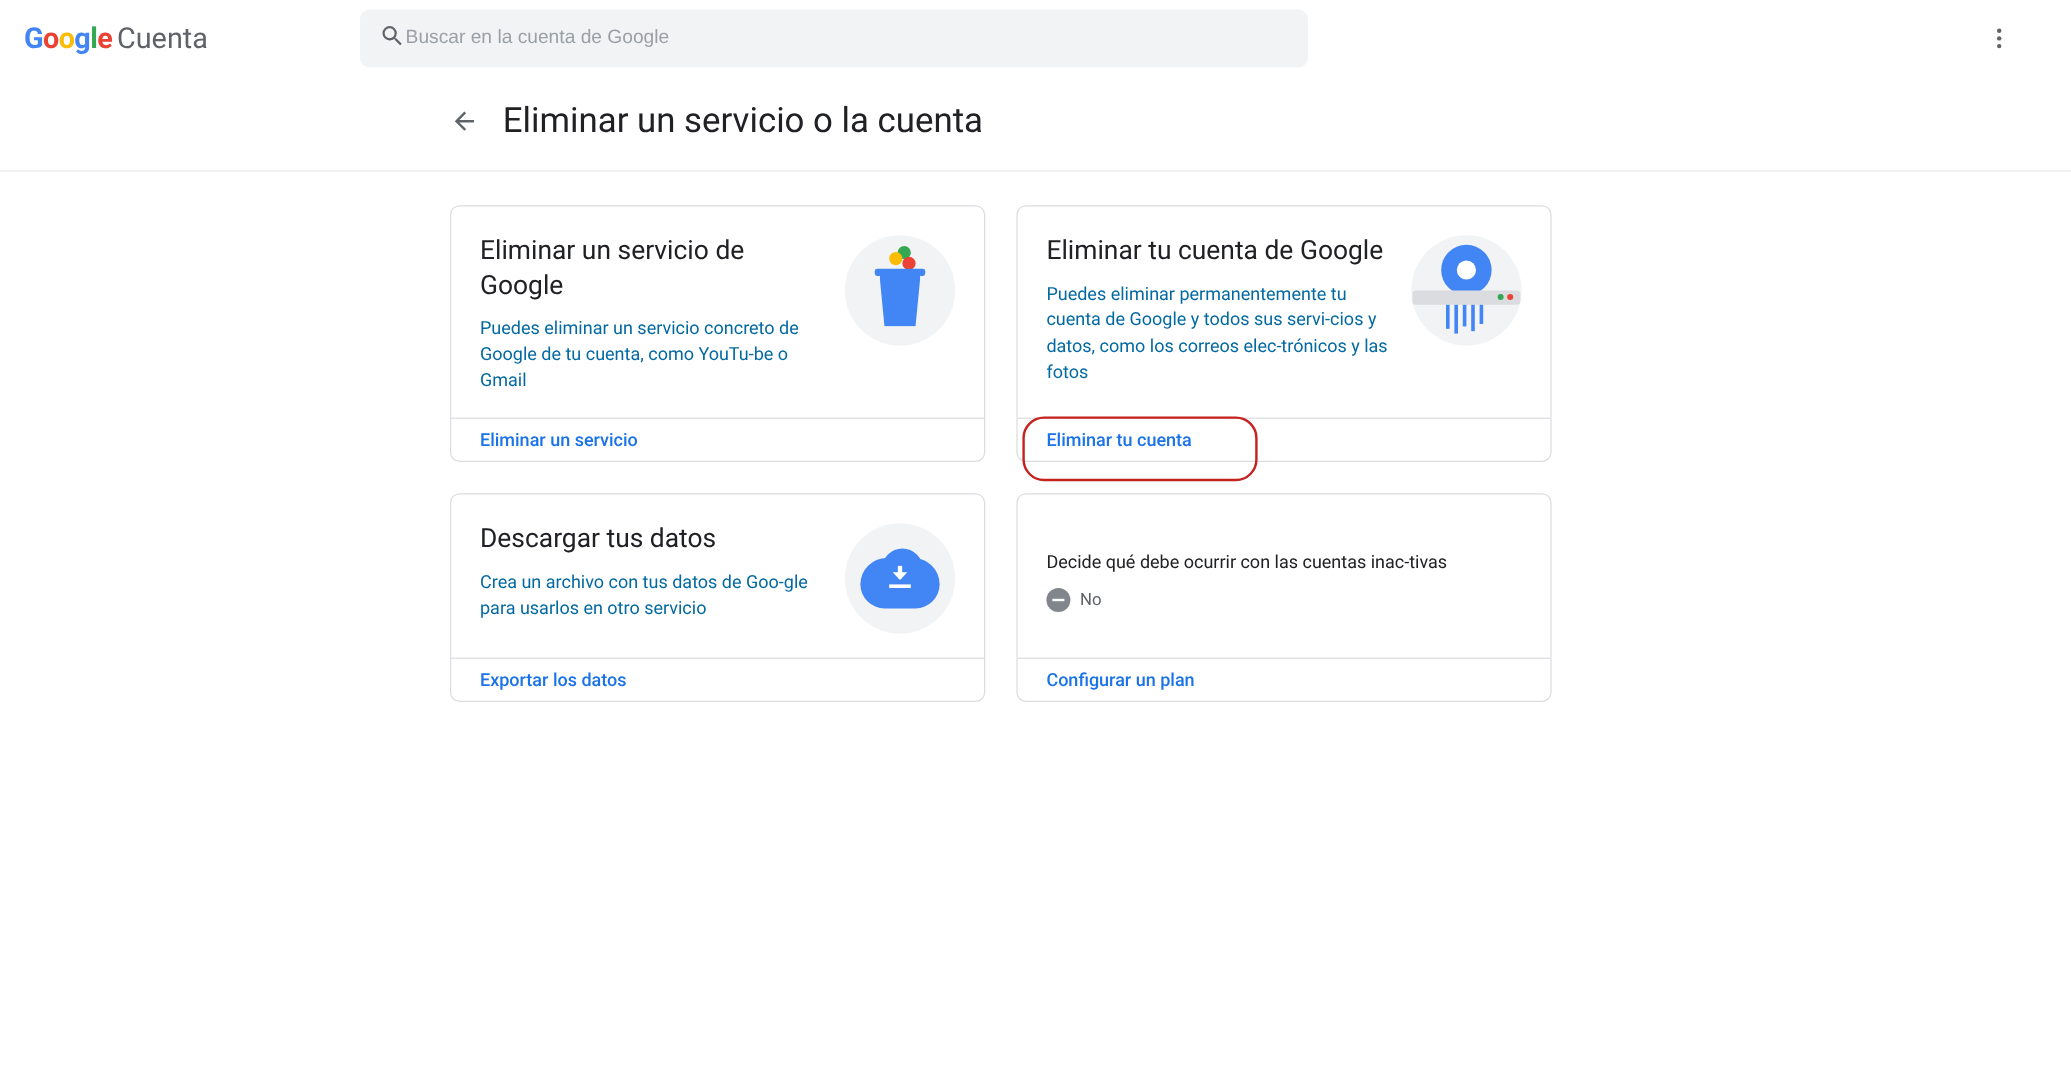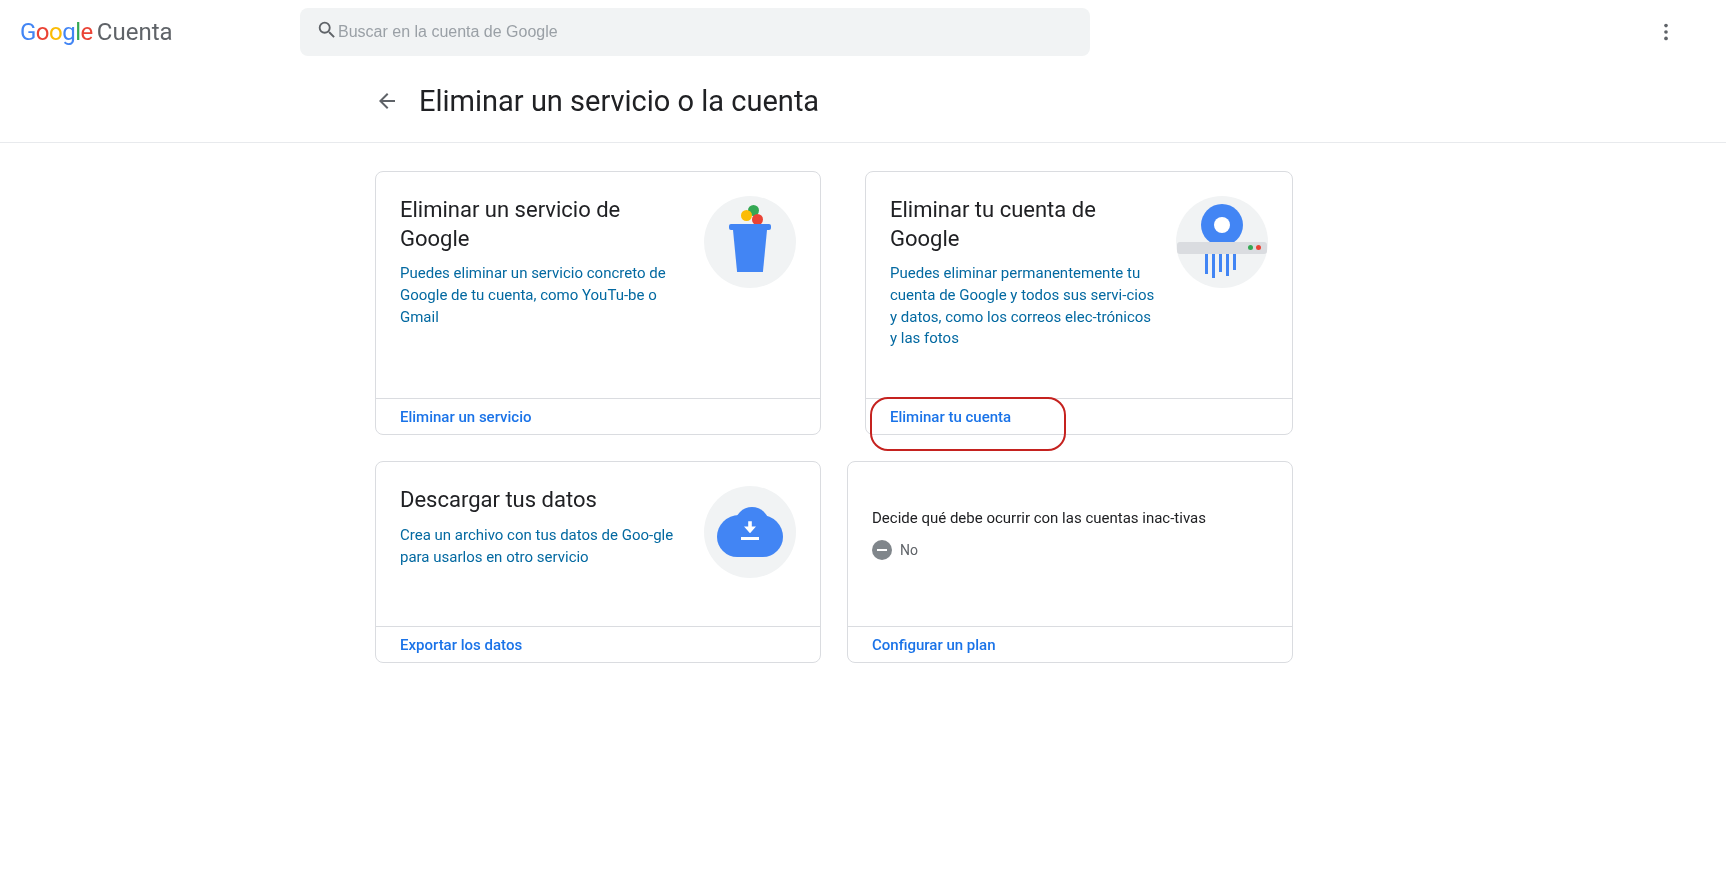--- a/index.html
+++ b/index.html
@@ -22,7 +22,7 @@
     }
     .google-logo {
       font-size: 24px;
-      font-weight: 400;
+      font-weight: 700;
       letter-spacing: -0.5px;
     }
     .g-blue { color: #4285f4; }

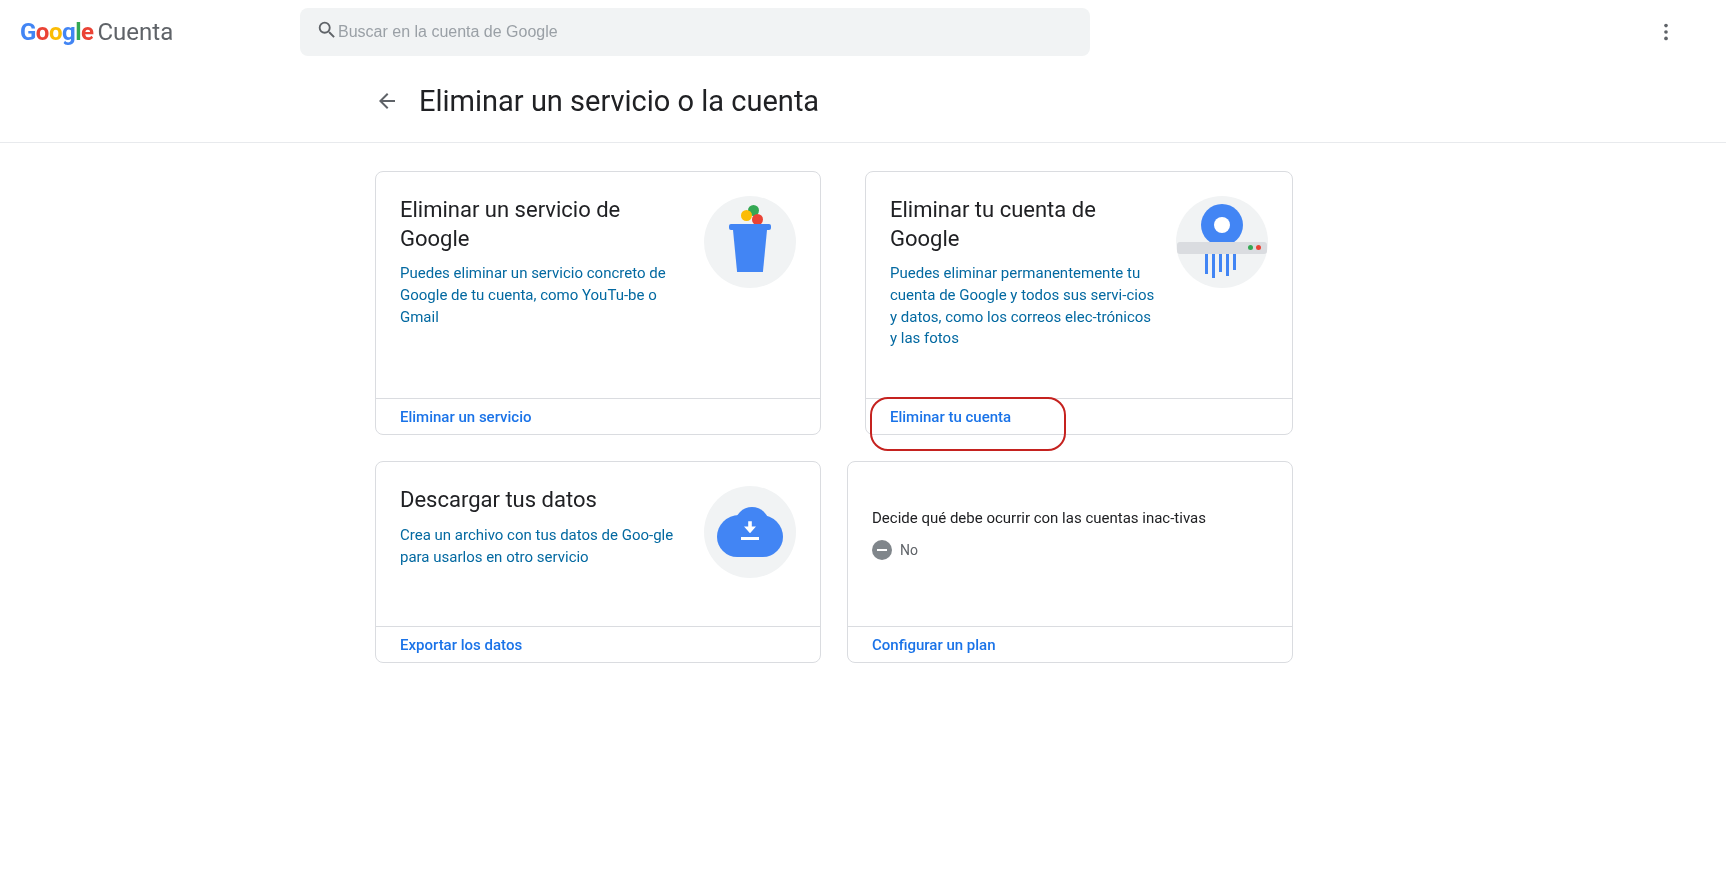--- a/index.html
+++ b/index.html
@@ -105,7 +105,6 @@
       flex-direction: column;
       overflow: visible;
       background: #fff;
-      gap: 28px;
     }
     .card-body {
       padding: 24px 24px 20px 24px;

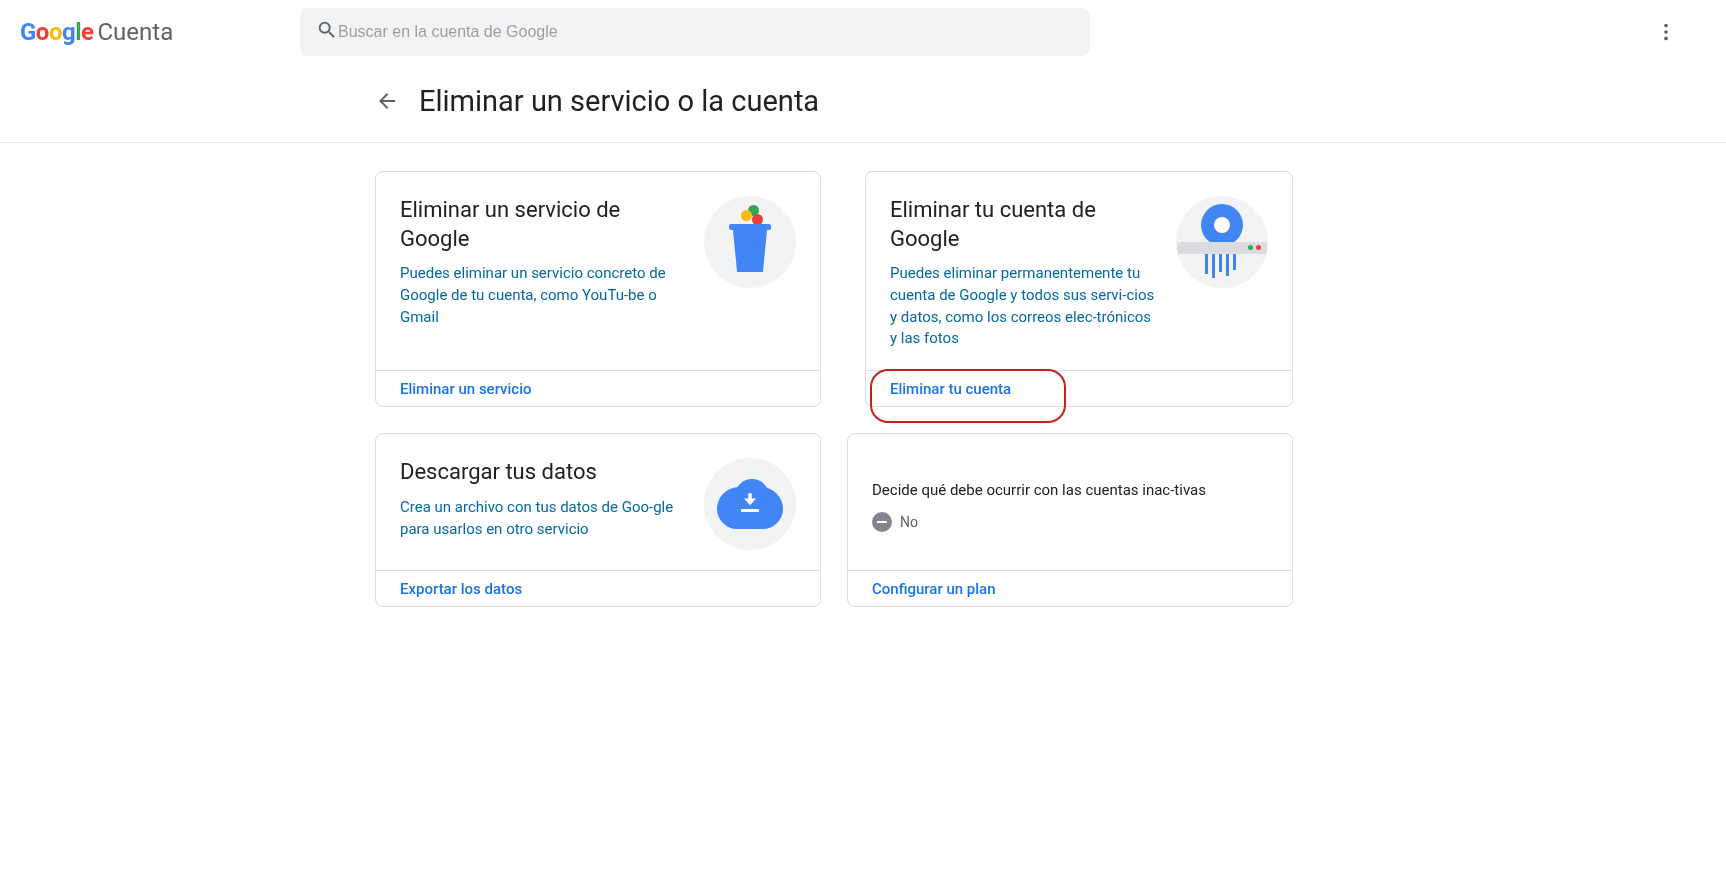--- a/index.html
+++ b/index.html
@@ -231,7 +231,7 @@
     .plug-top { position:absolute; top:14px; left:9px; width:32px; height:10px; background:#80868b; border-radius:6px 6px 0 0;}
     .plug-pin1 { position:absolute; top:50px; left:14px; width:5px; height:16px; background:#fbbc05; border-radius:0 0 2px 2px;}
     .plug-pin2 { position:absolute; top:50px; left:31px; width:5px; height:16px; background:#fbbc05; border-radius:0 0 2px 2px;}
-    .card-2 { position: relative; margin-left: 18px; }
+    .card-2 { position: relative; }
   </style>
 </head>
 <body>

